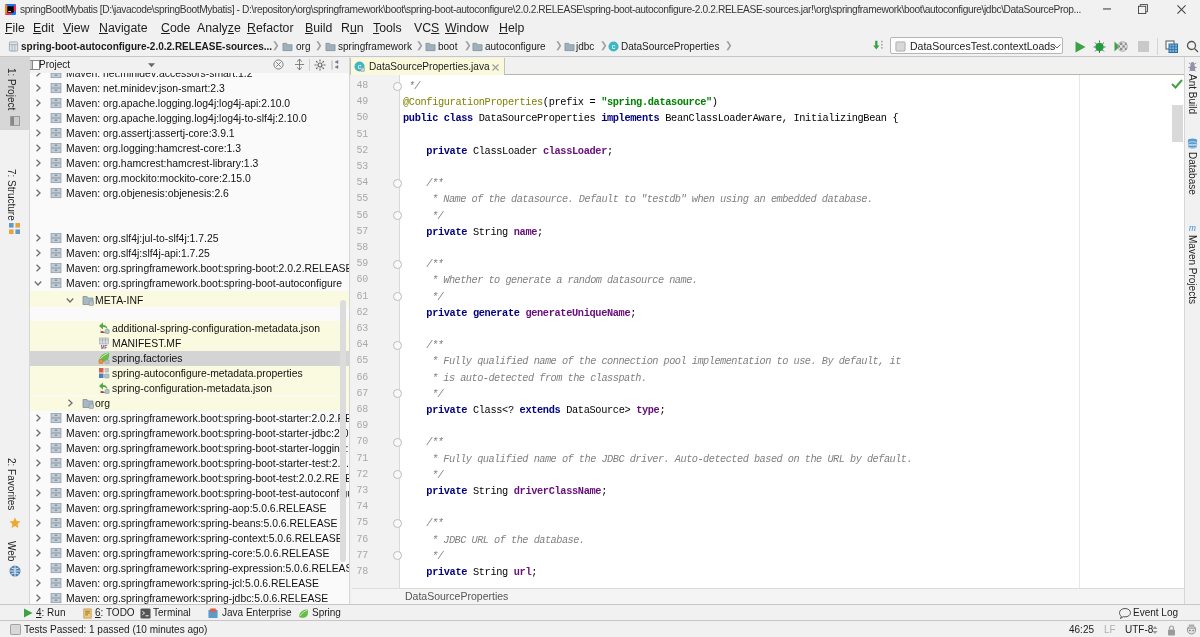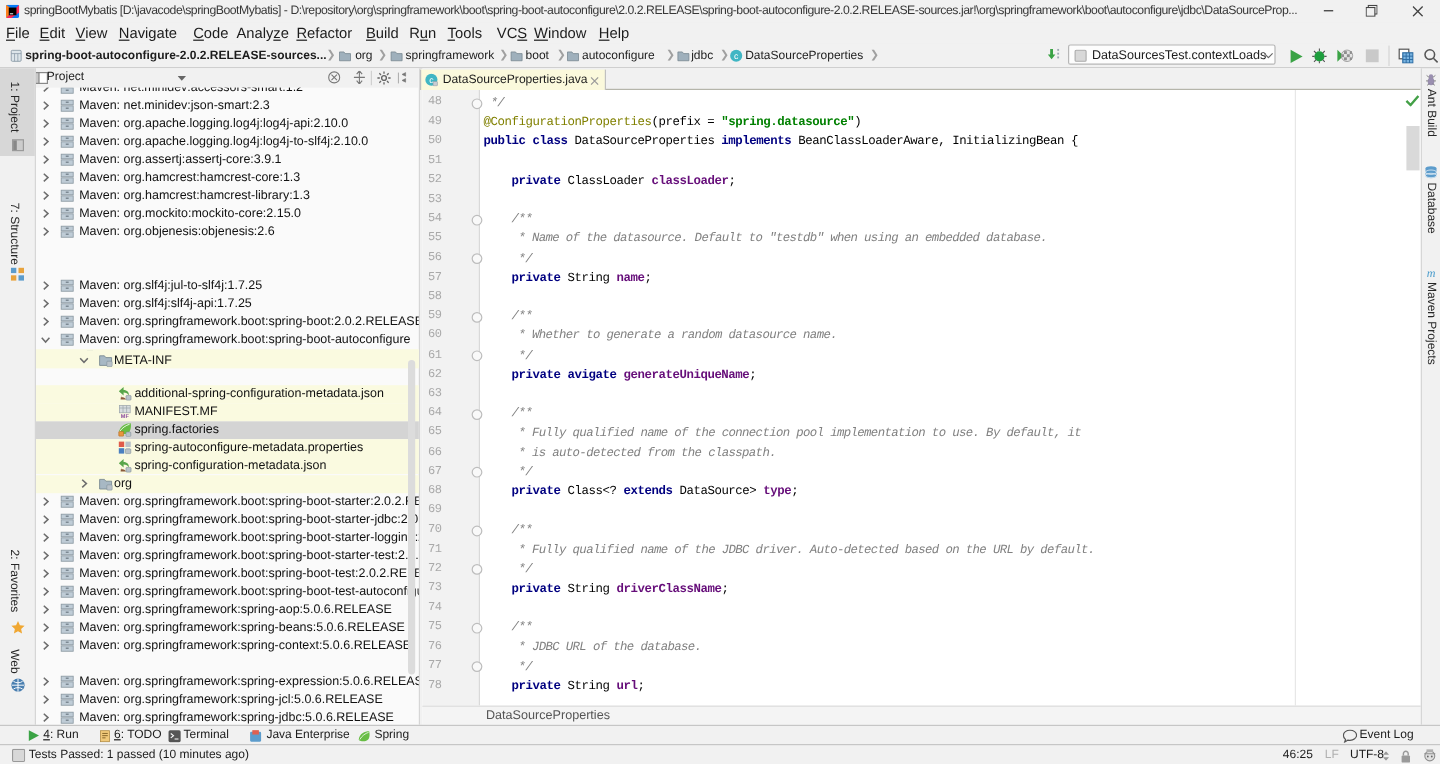--- a/index.html
+++ b/index.html
@@ -332,7 +332,7 @@
                 <rect x="4.8" y="7.6" width="2.4" height="1.2" fill="#7a8791"></rect>
               </svg>
             </span>
-            <span class="txt" style="left:36px">Maven: org.hamcrest:hamcrest-core:1.3</span>
+            <span class="txt" style="left:36px">Maven: org.logging:hamcrest-core:1.3</span>
           </div>
           <div class="trow " style="top:98.5px">
             <span class="arr" style="left:4px">

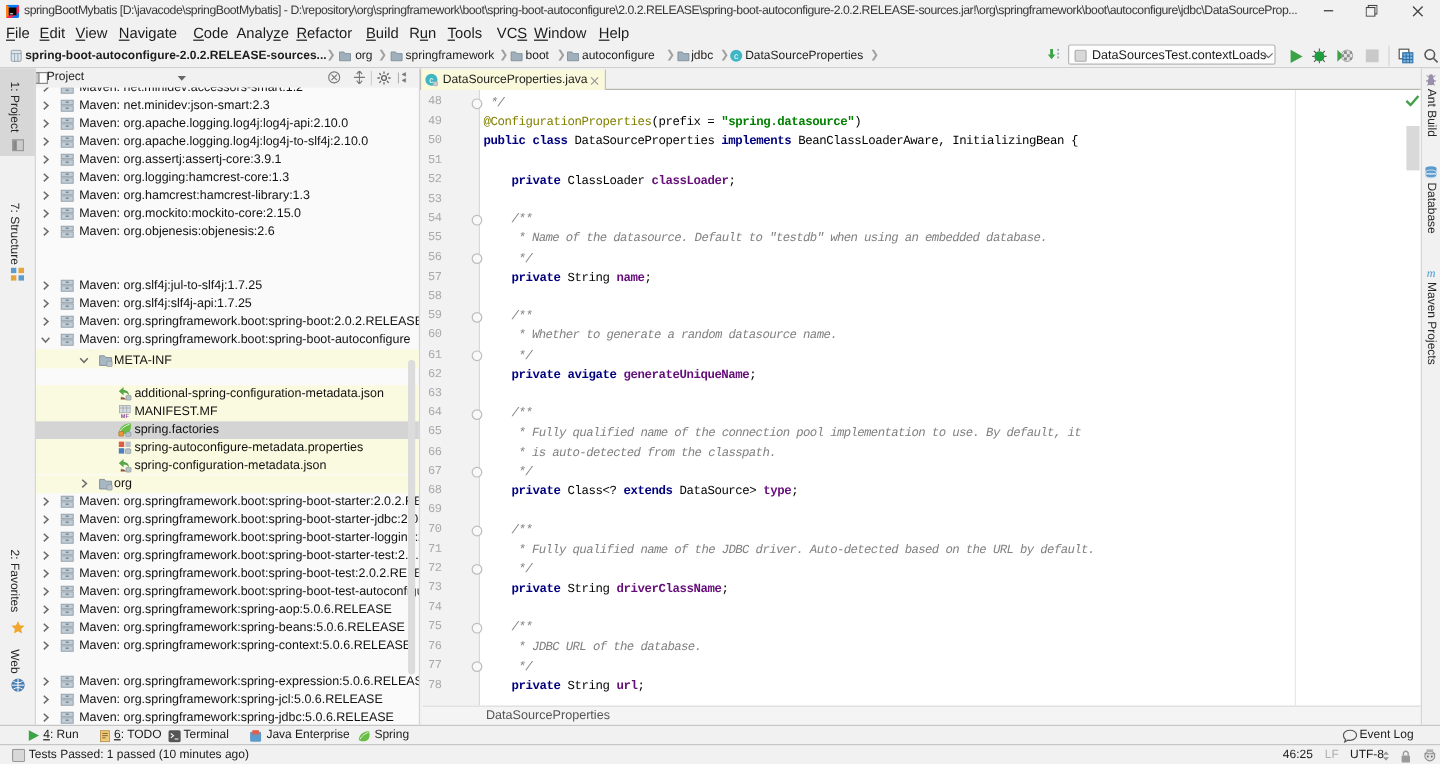--- a/index.html
+++ b/index.html
@@ -811,7 +811,7 @@
     <i>/**</i>
     <i> * Whether to generate a random datasource name.</i>
     <i> */</i>
-    <b class="k">private avigate</b> <b class="f">generateUniqueName</b>;
+    <b class="k">private generate</b> <b class="f">generateUniqueName</b>;
 
     <i>/**</i>
     <i> * Fully qualified name of the connection pool implementation to use. By default, it</i>

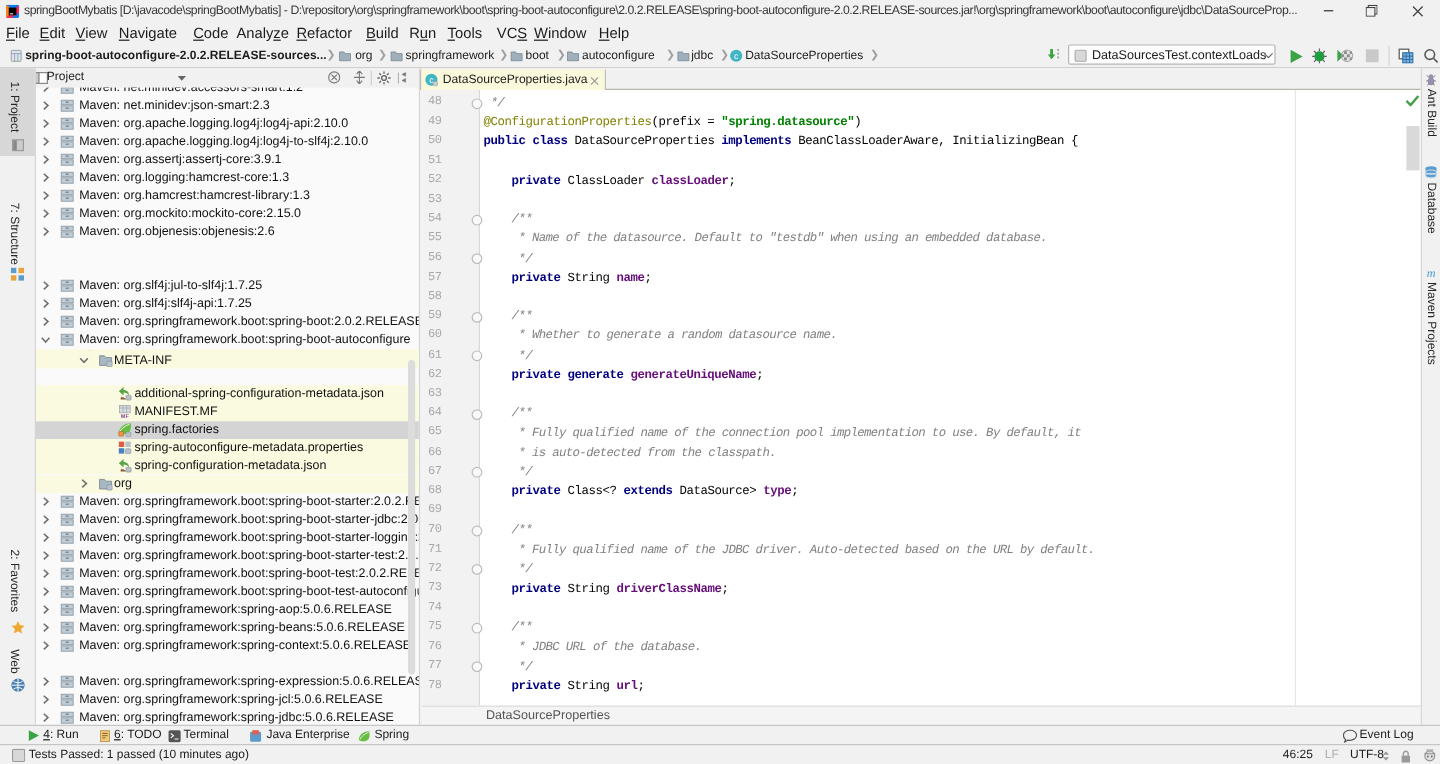--- a/index.html
+++ b/index.html
@@ -684,6 +684,22 @@
               </svg>
             </span>
             <span class="txt" style="left:36px">Maven: org.springframework:spring-context:5.0.6.RELEASE</span>
+          </div>
+          <div class="trow " style="top:488.5px">
+            <span class="arr" style="left:4px">
+              <svg width="8" height="8" viewBox="0 0 8 8">
+                <path d="M2.5 0.8 L6 4 L2.5 7.2" stroke="#6e6e6e" stroke-width="1.3" fill="none"></path>
+              </svg>
+            </span>
+            <span class="tic" style="left:20px">
+              <svg width="12" height="12" viewBox="0 0 12 12">
+                <rect x="1" y="1.5" width="10" height="3.8" fill="#bfccd6" stroke="#8a98a2" stroke-width="0.7"></rect>
+                <rect x="1" y="6.2" width="10" height="4.5" fill="#bfccd6" stroke="#8a98a2" stroke-width="0.7"></rect>
+                <rect x="4.8" y="2.6" width="2.4" height="1.2" fill="#7a8791"></rect>
+                <rect x="4.8" y="7.6" width="2.4" height="1.2" fill="#7a8791"></rect>
+              </svg>
+            </span>
+            <span class="txt" style="left:36px">Maven: org.springframework:spring-core:5.0.6.RELEASE</span>
           </div>
           <div class="trow " style="top:503.5px">
             <span class="arr" style="left:4px">

